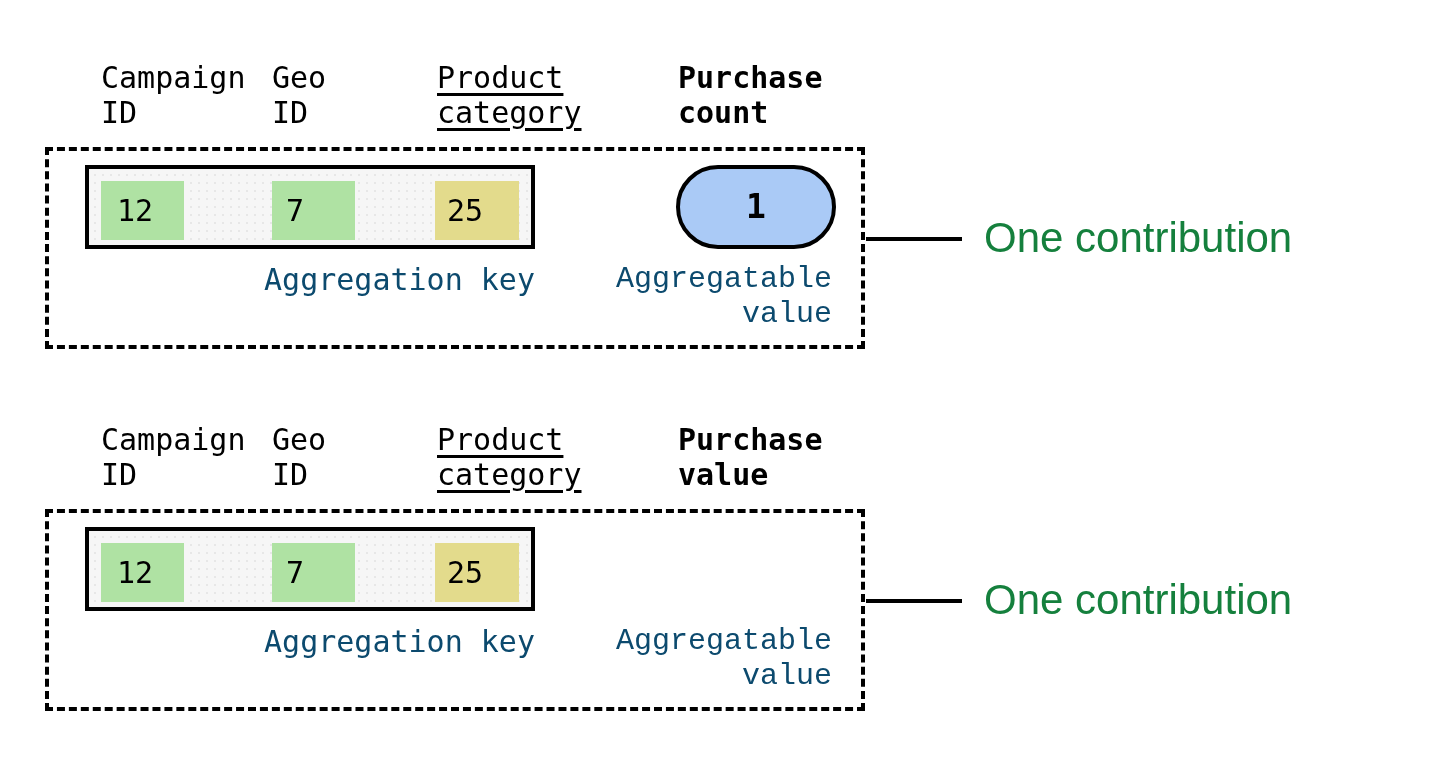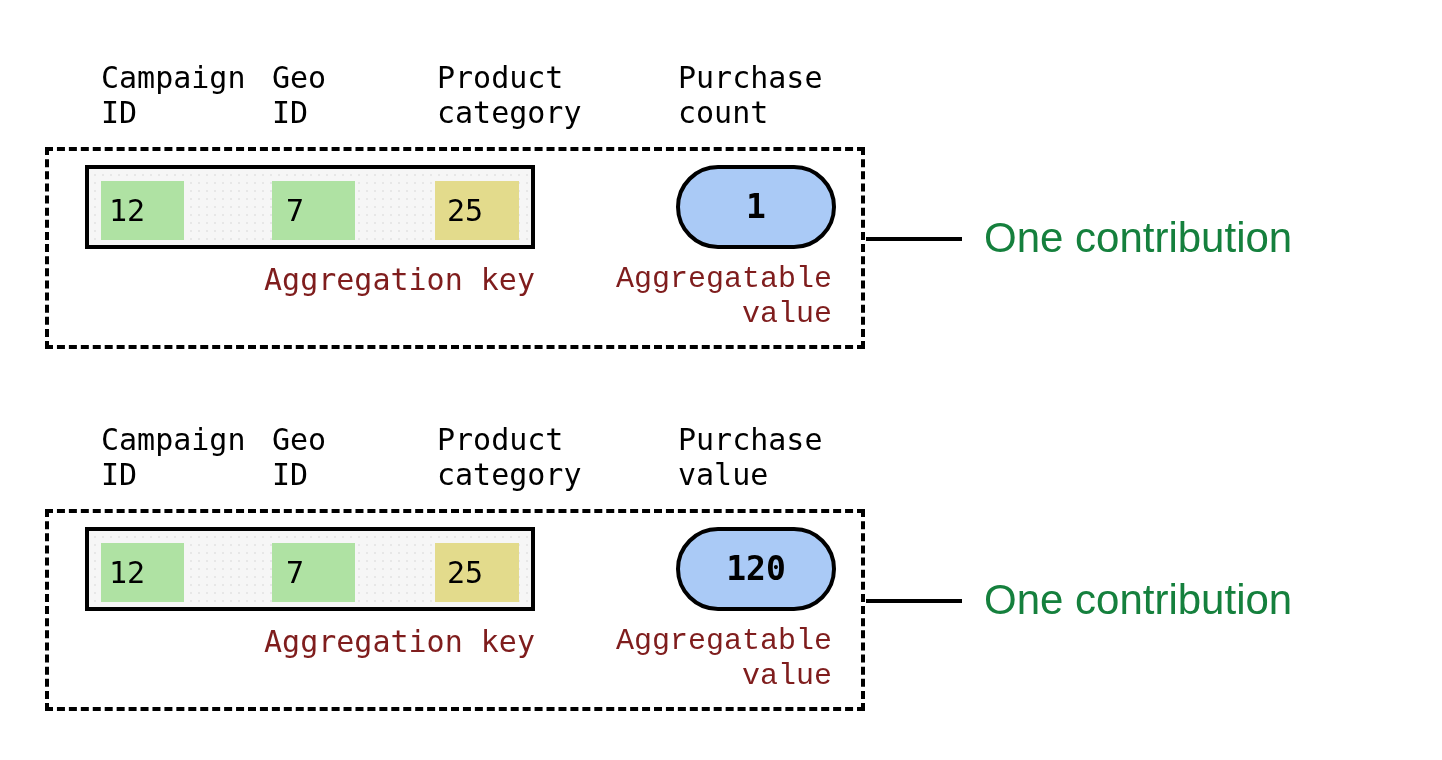--- a/index.html
+++ b/index.html
@@ -12,7 +12,7 @@
     position:absolute;top:60px;font-size:30px;line-height:35px;
     white-space:pre-line;letter-spacing:0;
   }
-  .hdr.underlined{text-decoration-thickness:3px;text-underline-offset:5px;}
+  .hdr.underlined{text-decoration:underline;text-decoration-thickness:3px;text-underline-offset:5px;}
   .hdr.bold{font-weight:normal;}
   .dashed-box{
     position:absolute;left:45px;top:147px;width:812px;height:194px;

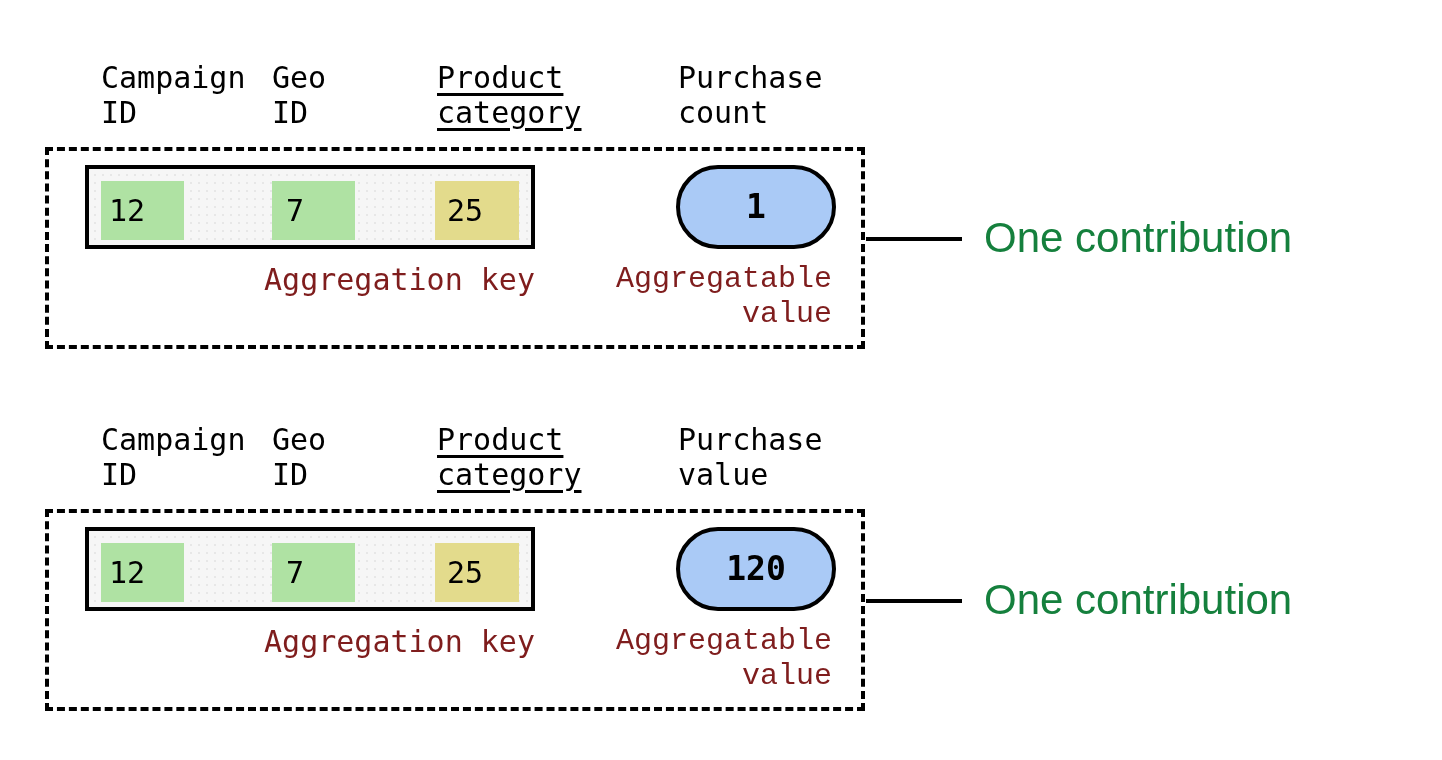--- a/index.html
+++ b/index.html
@@ -13,7 +13,7 @@
     white-space:pre-line;letter-spacing:0;
   }
   .hdr.underlined{text-decoration:underline;text-decoration-thickness:3px;text-underline-offset:5px;}
-  .hdr.bold{font-weight:normal;}
+  .hdr.bold{font-weight:bold;}
   .dashed-box{
     position:absolute;left:45px;top:147px;width:812px;height:194px;
     border:4px dashed #000;

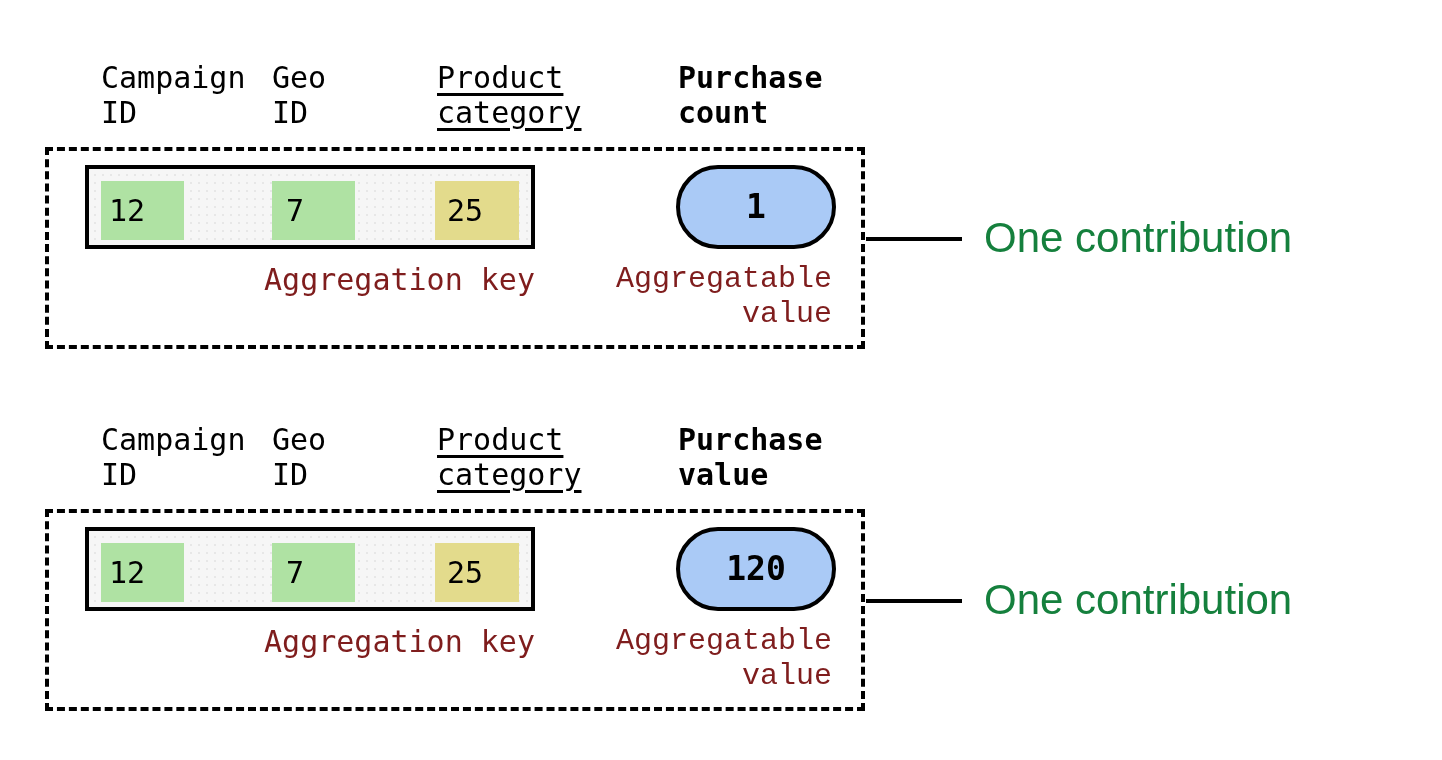--- a/index.html
+++ b/index.html
@@ -26,7 +26,7 @@
   }
   .cell{
     position:absolute;top:181px;height:59px;width:83px;
-    font-size:30px;line-height:59px;padding-left:8px;box-sizing:border-box;
+    font-size:30px;line-height:59px;padding-left:16px;box-sizing:border-box;
   }
   .cell.green{background:#afe2a3;}
   .cell.yellow{background:#e3db8c;}

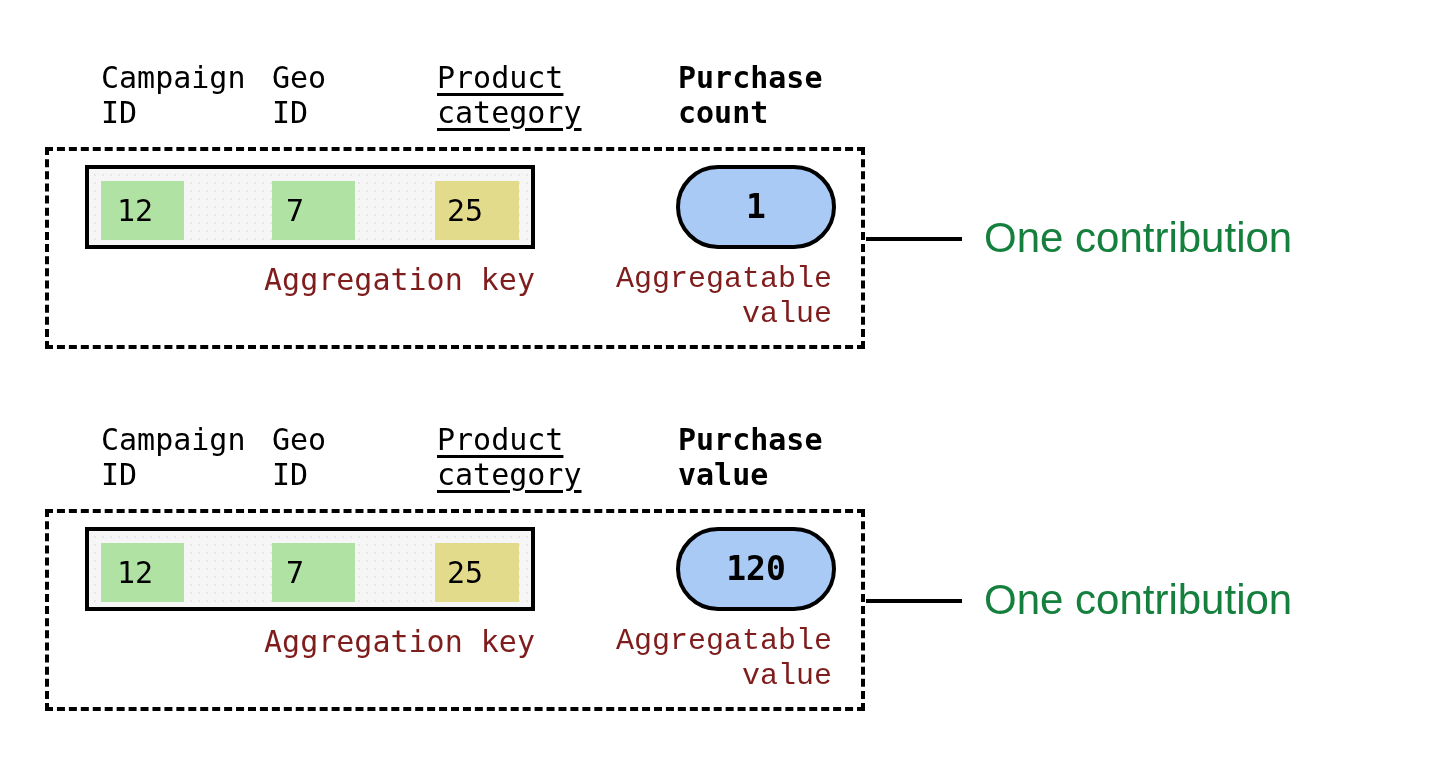--- a/index.html
+++ b/index.html
@@ -37,7 +37,7 @@
     font-weight:bold;font-size:33px;line-height:76px;text-align:center;
   }
   .purple-label{
-    position:absolute;color:#7f1d1d;font-size:30px;line-height:35px;
+    position:absolute;color:#0c4a6e;font-size:30px;line-height:35px;
     text-align:right;white-space:pre-line;
   }
   .agg-key{left:185px;top:262px;width:350px;}

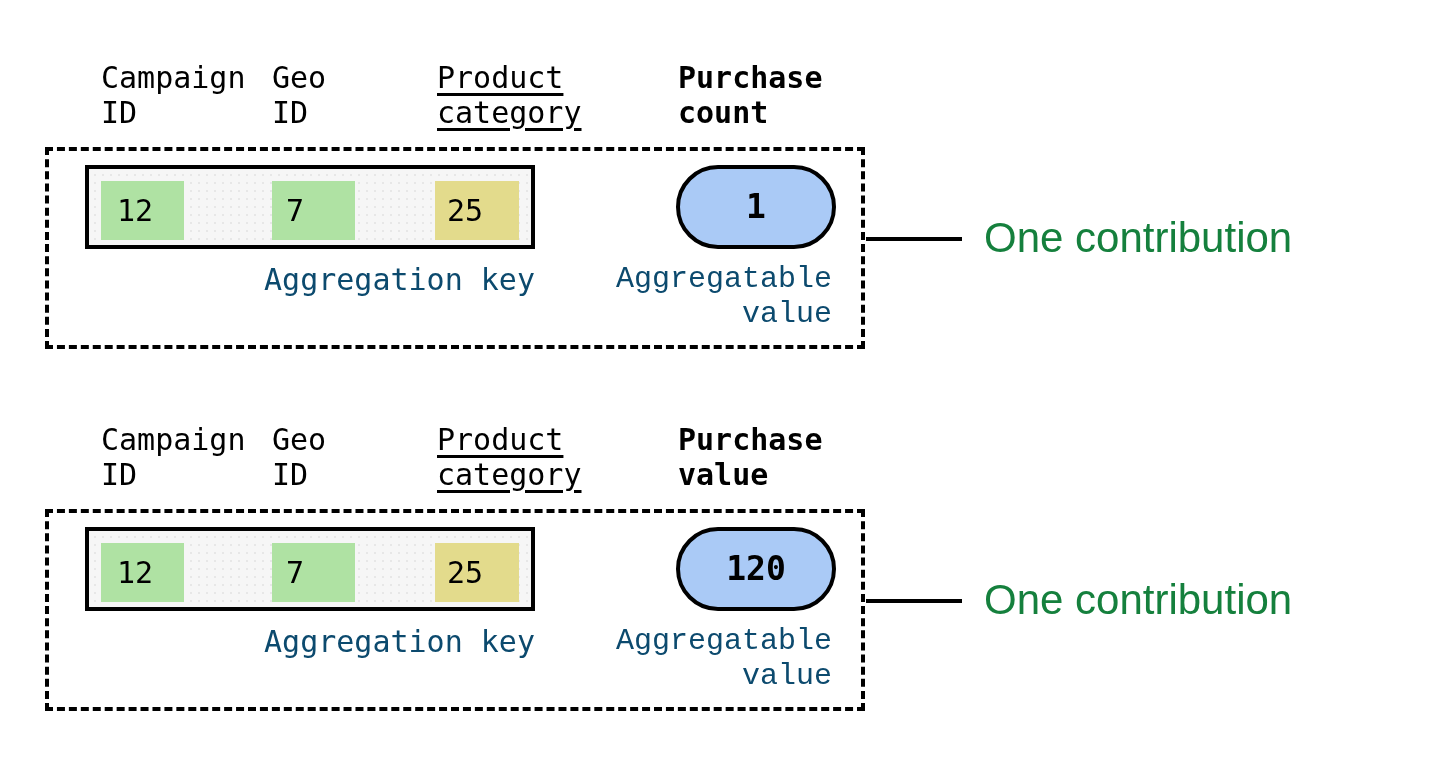--- a/index.html
+++ b/index.html
@@ -98,7 +98,6 @@
     <div class="cell green" style="left:272px;padding-left:14px">7</div>
     <div class="cell yellow underlined" style="left:435px;width:84px;padding-left:12px">25</div>
 
-    <div class="pill">120</div>
 
     <div class="purple-label agg-key">Aggregation key</div>
     <div class="purple-label agg-val">Aggregatable

